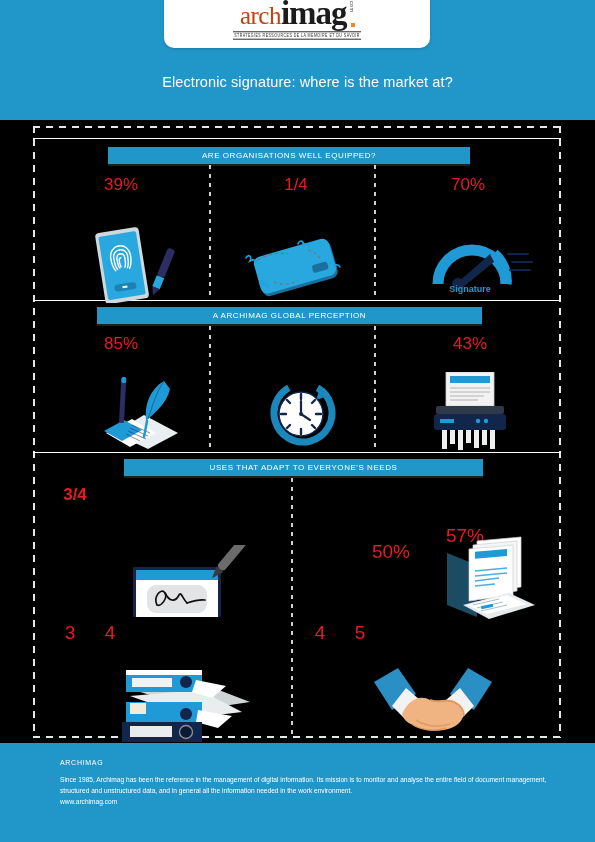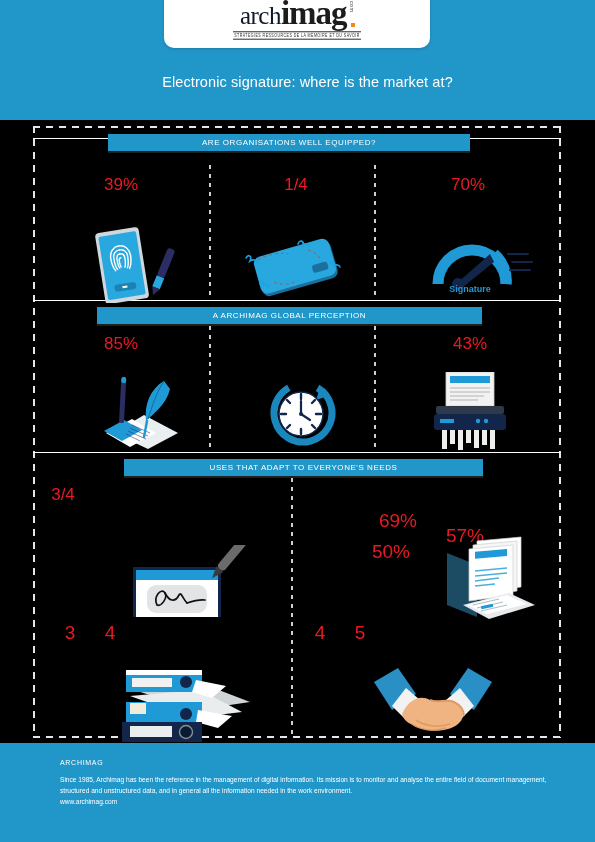--- a/index.html
+++ b/index.html
@@ -21,7 +21,7 @@
   }
   .logo-wrap{display:flex;flex-direction:column;align-items:center;padding-bottom:9px;}
   .logo-word{position:relative;display:flex;align-items:baseline;line-height:1;}
-  .logo-arch{font-family:"Liberation Serif", serif;font-size:25px;color:#0f172a;letter-spacing:-.5px;}
+  .logo-arch{font-family:"Liberation Serif", serif;font-size:25px;color:#c2410c;letter-spacing:-.5px;}
   .logo-imag{font-family:"Liberation Serif", serif;font-size:33px;font-weight:bold;color:#1c1c1c;letter-spacing:-1px;}
   .logo-com{font-family:"Liberation Sans", sans-serif;font-size:5.5px;color:#3b3b3b;
             writing-mode:vertical-rl;margin-left:2px;letter-spacing:.4px;align-self:flex-start;margin-top:2px;}

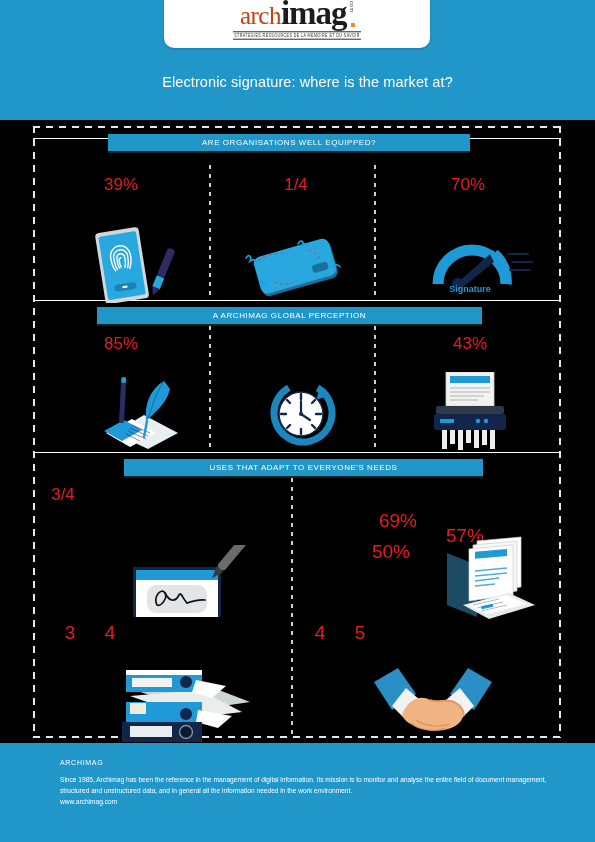--- a/index.html
+++ b/index.html
@@ -61,7 +61,7 @@
     display:flex;align-items:center;justify-content:center;
     box-shadow:0 2px 0 rgba(255,255,255,.12);
   }
-  .secbar-1{left:108px;top:14px;width:362px;}
+  .secbar-1{left:108px;top:27px;width:362px;}
   .secbar-2{left:97px;top:187px;width:385px;}
   .secbar-3{left:124px;top:339px;width:359px;}
 

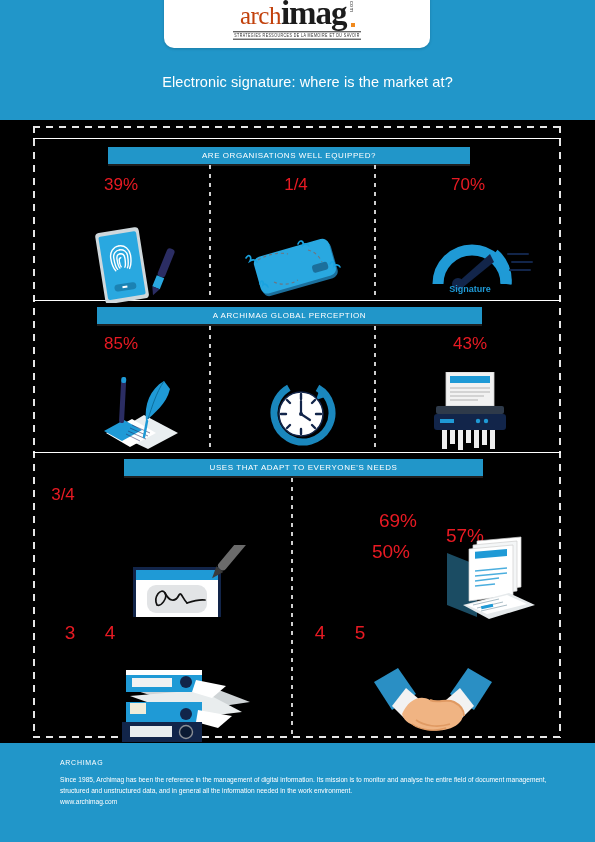--- a/index.html
+++ b/index.html
@@ -265,7 +265,7 @@
 
     <div class="secbar secbar-3">USES THAT ADAPT TO EVERYONE'S NEEDS</div>
 
-    <div class="stat" style="left:23px;top:365px;width:80px;">3/4</div>
+    <div class="stat" style="left:35px;top:365px;width:80px;font-weight:bold;">3/4</div>
 
     <div class="stat med" style="left:348px;top:390px;width:100px;">69%</div>
     <div class="stat med" style="left:341px;top:421px;width:100px;">50%</div>

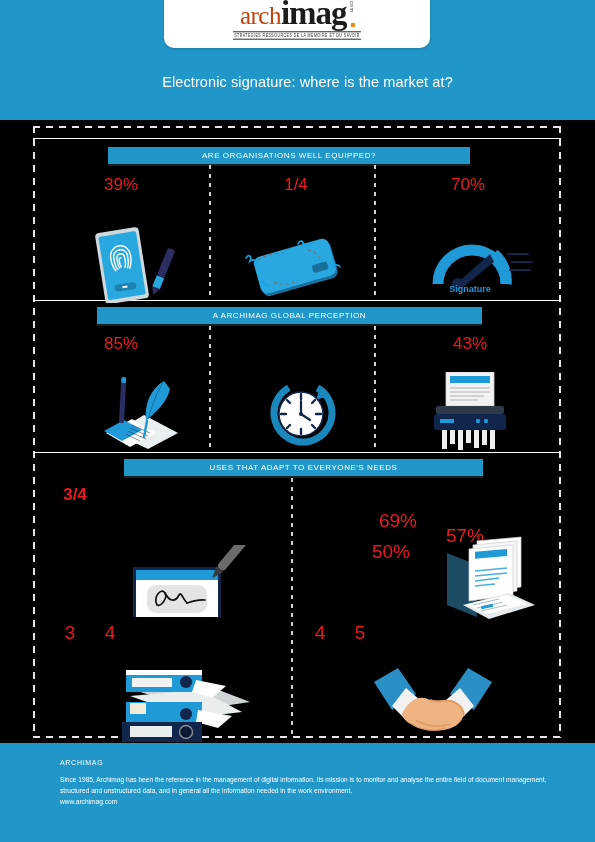--- a/index.html
+++ b/index.html
@@ -267,7 +267,6 @@
 
     <div class="stat" style="left:35px;top:365px;width:80px;font-weight:bold;">3/4</div>
 
-    <div class="stat med" style="left:348px;top:390px;width:100px;">69%</div>
     <div class="stat med" style="left:341px;top:421px;width:100px;">50%</div>
     <div class="stat med" style="left:415px;top:405px;width:100px;">57%</div>
 

